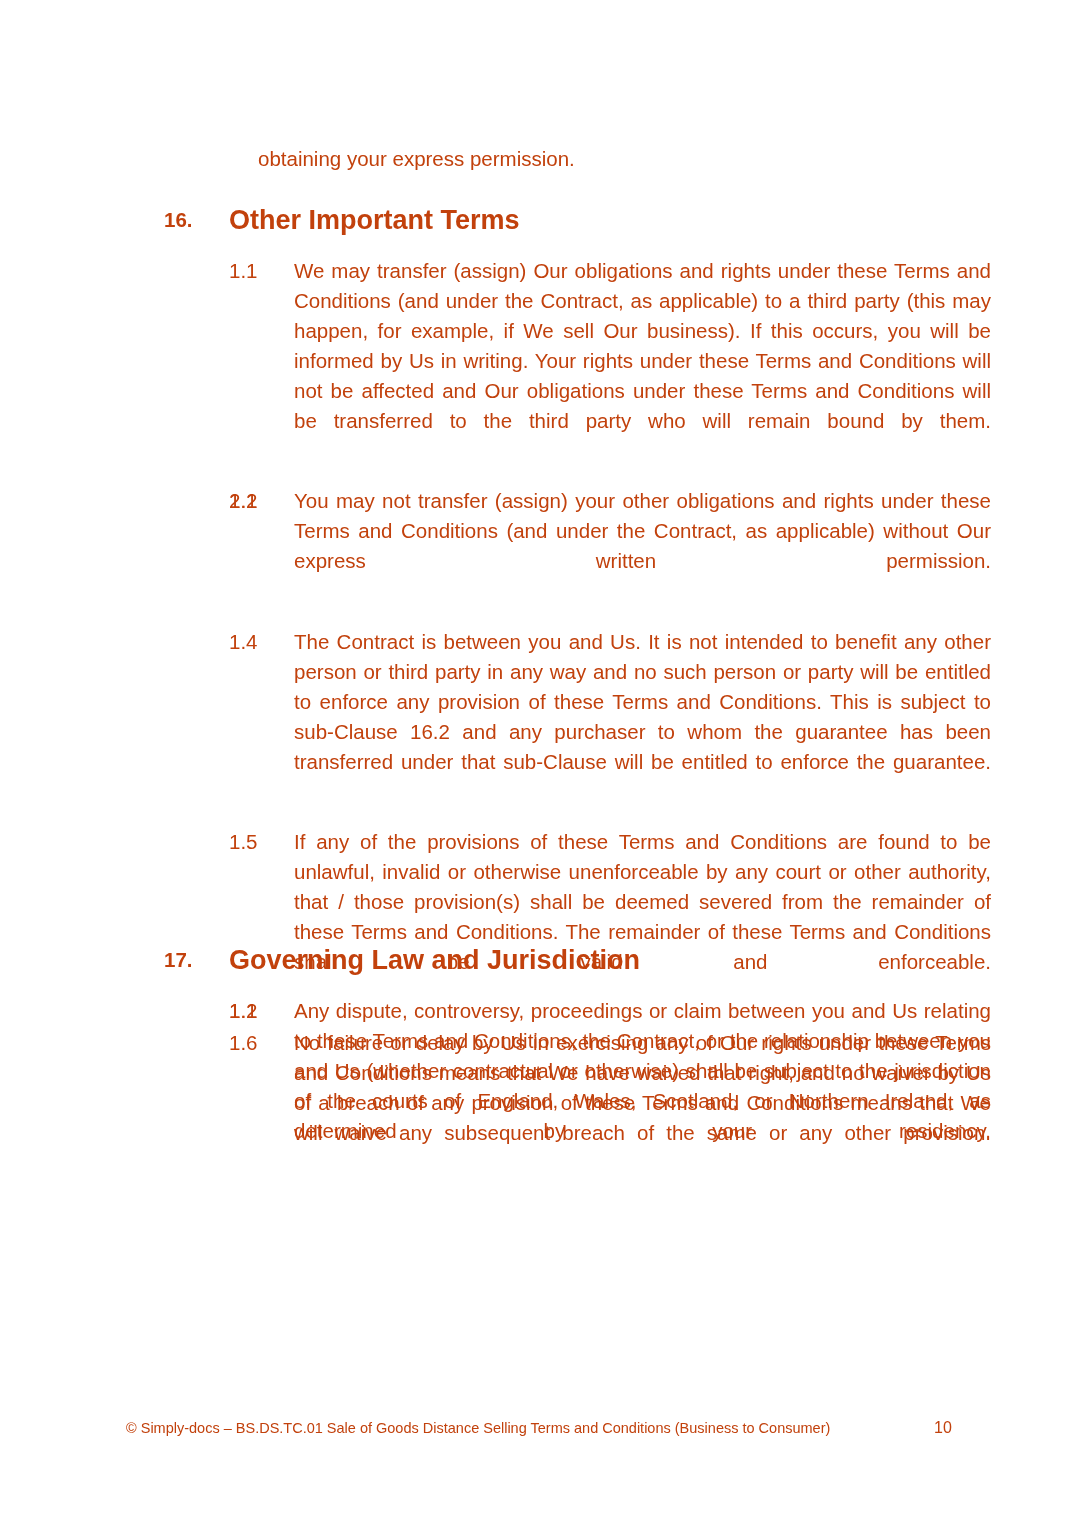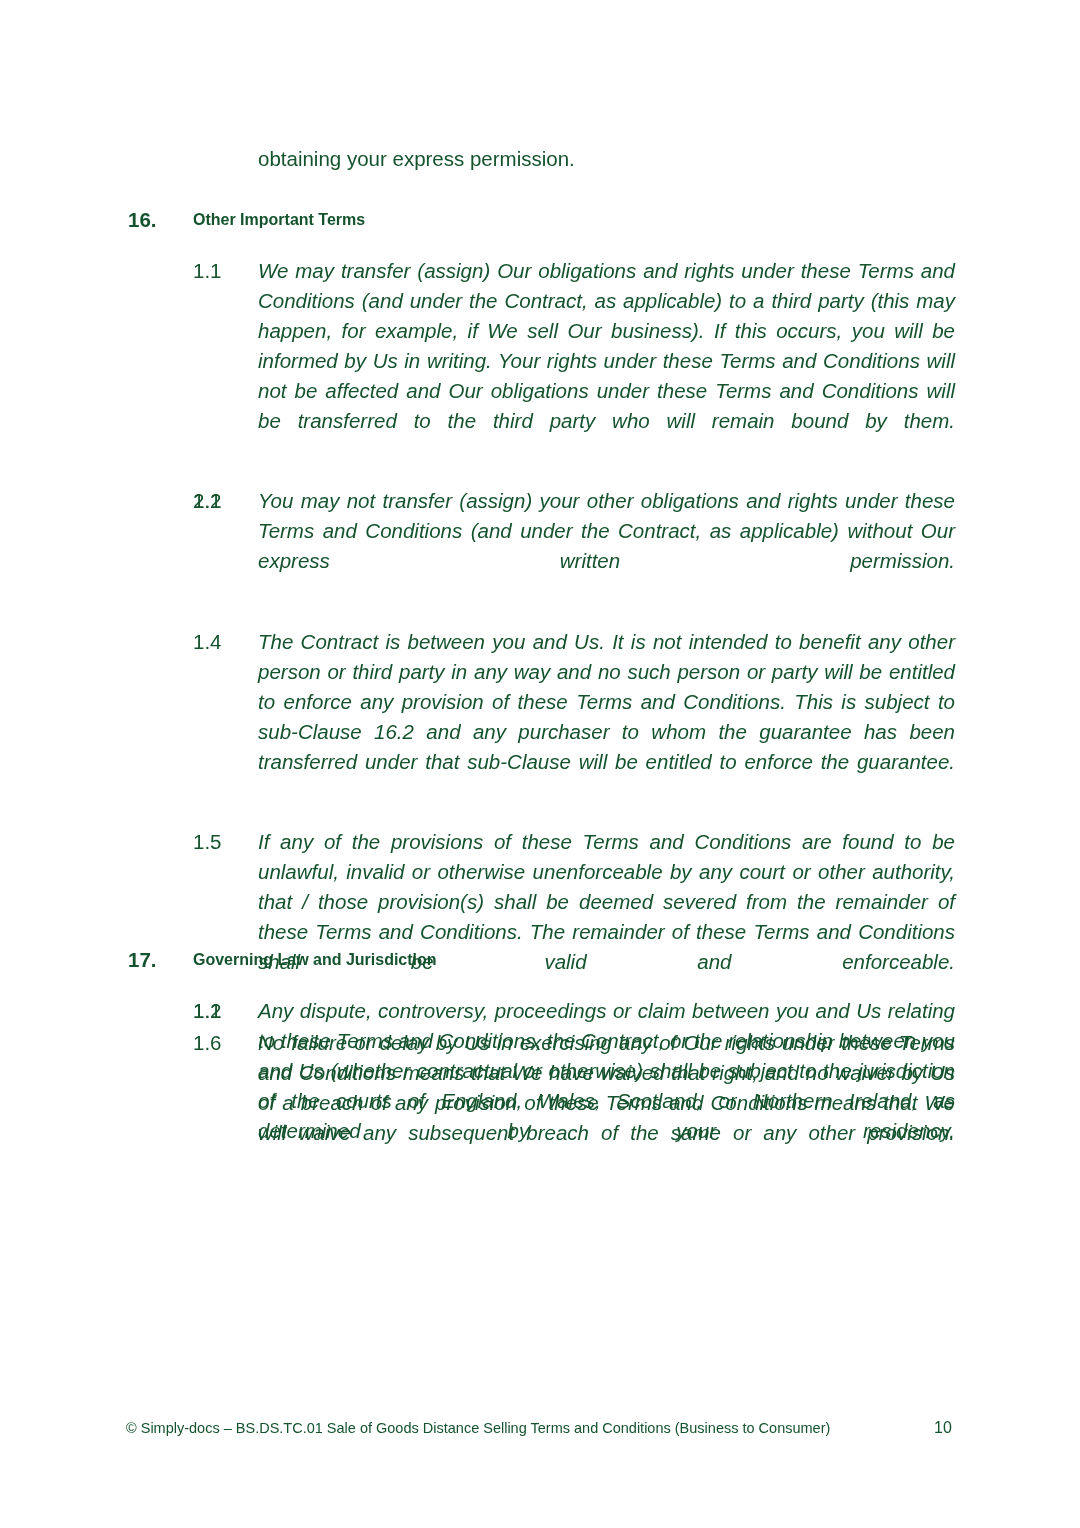--- a/index.html
+++ b/index.html
@@ -13,7 +13,7 @@
     height: 1528px;
     background: #ffffff;
     font-family: "Liberation Sans", sans-serif;
-    color: #14532d;
+    color: #c2410c;
     overflow: hidden;
     box-sizing: border-box;
   }

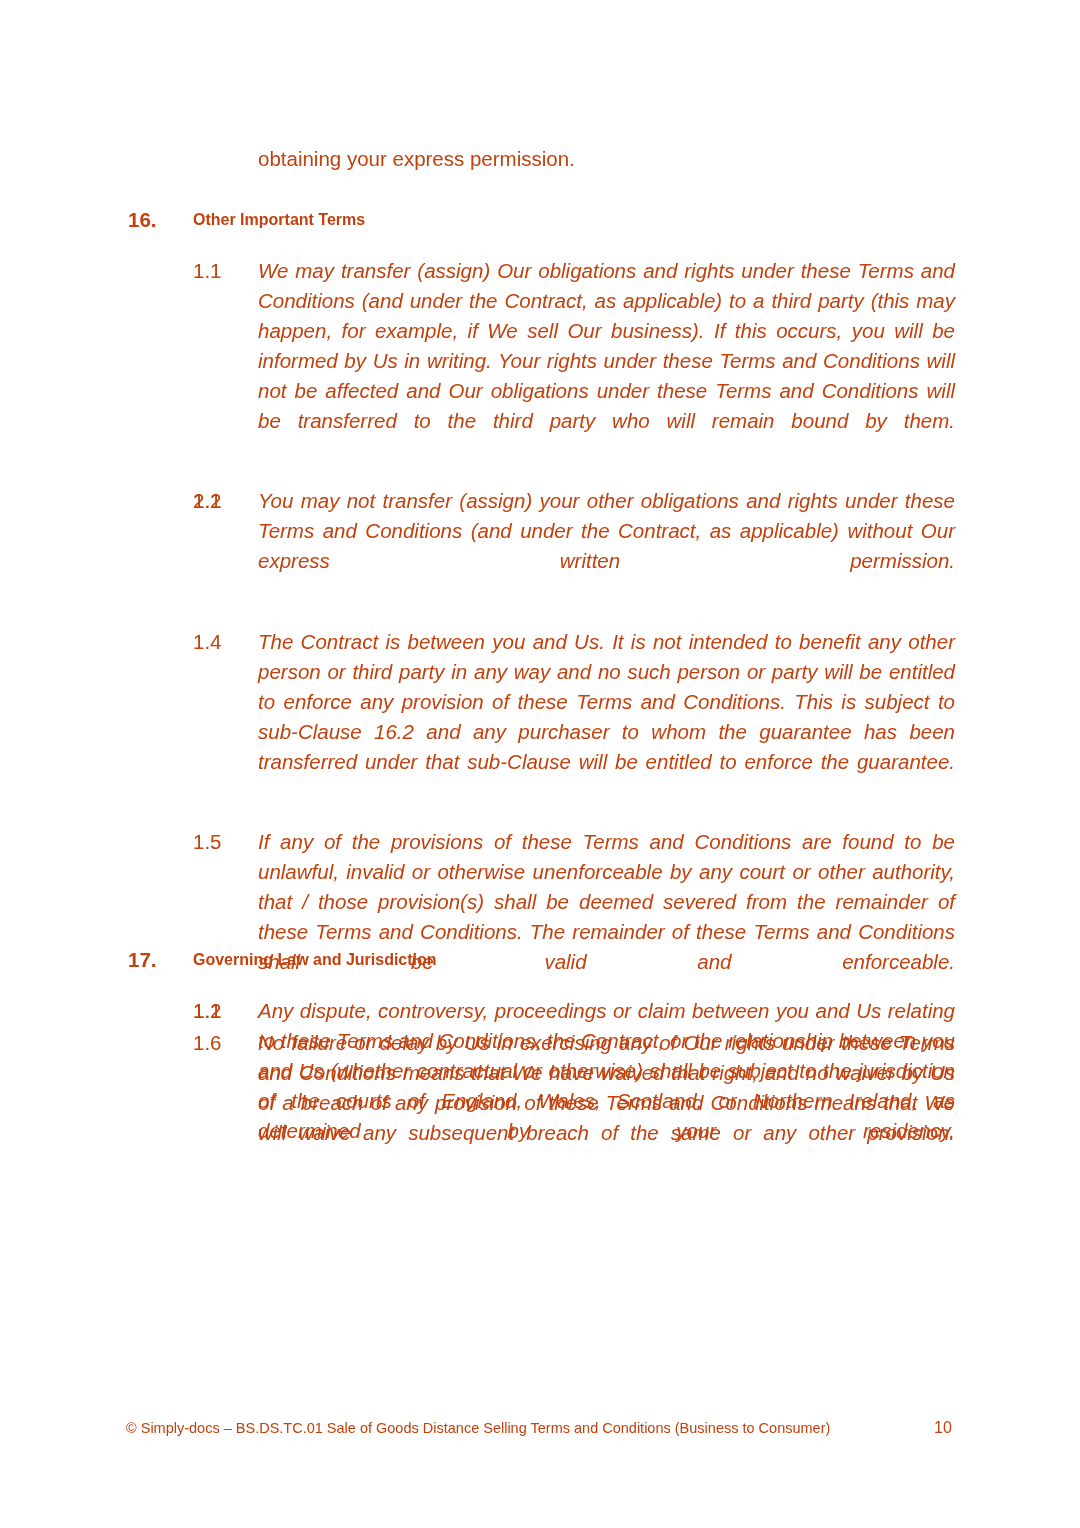--- a/index.html
+++ b/index.html
@@ -43,6 +43,7 @@
     position: absolute;
     left: 0;
     width: 1044px;
+    padding-left: 36px;
   }
   .section-head {
     position: relative;

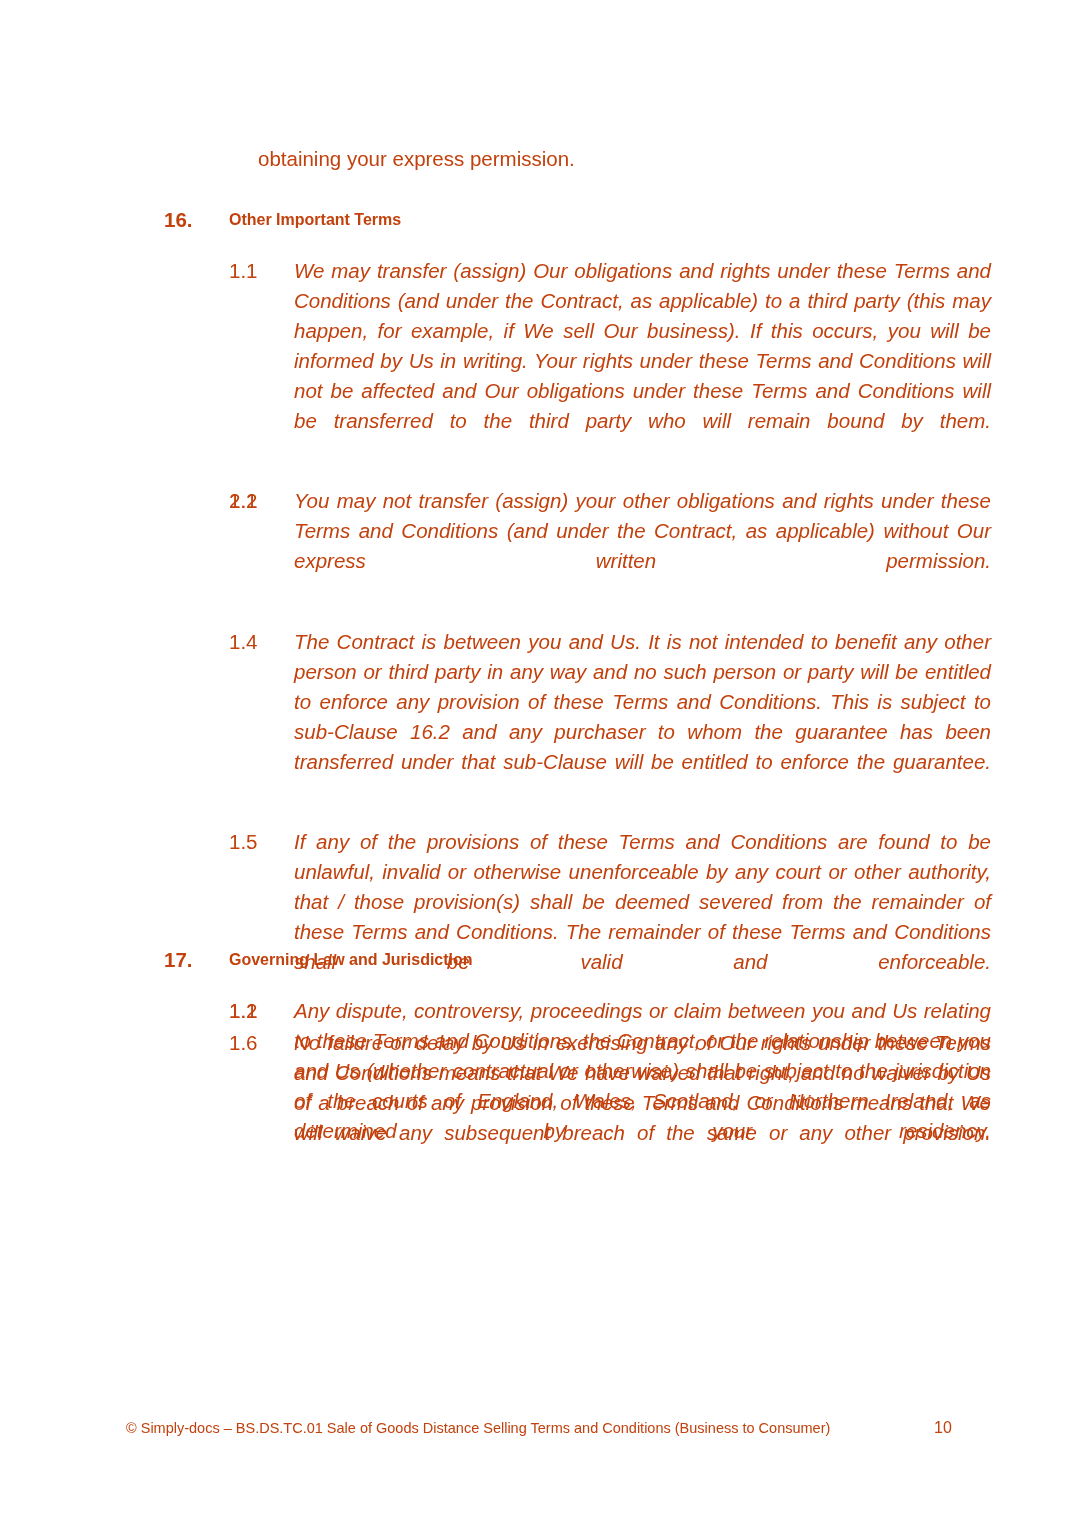--- a/index.html
+++ b/index.html
@@ -61,7 +61,7 @@
     position: absolute;
     left: 193px;
     top: 0;
-    font-size: 16px;
+    font-size: 27px;
     line-height: 30px;
     font-weight: bold;
     white-space: nowrap;

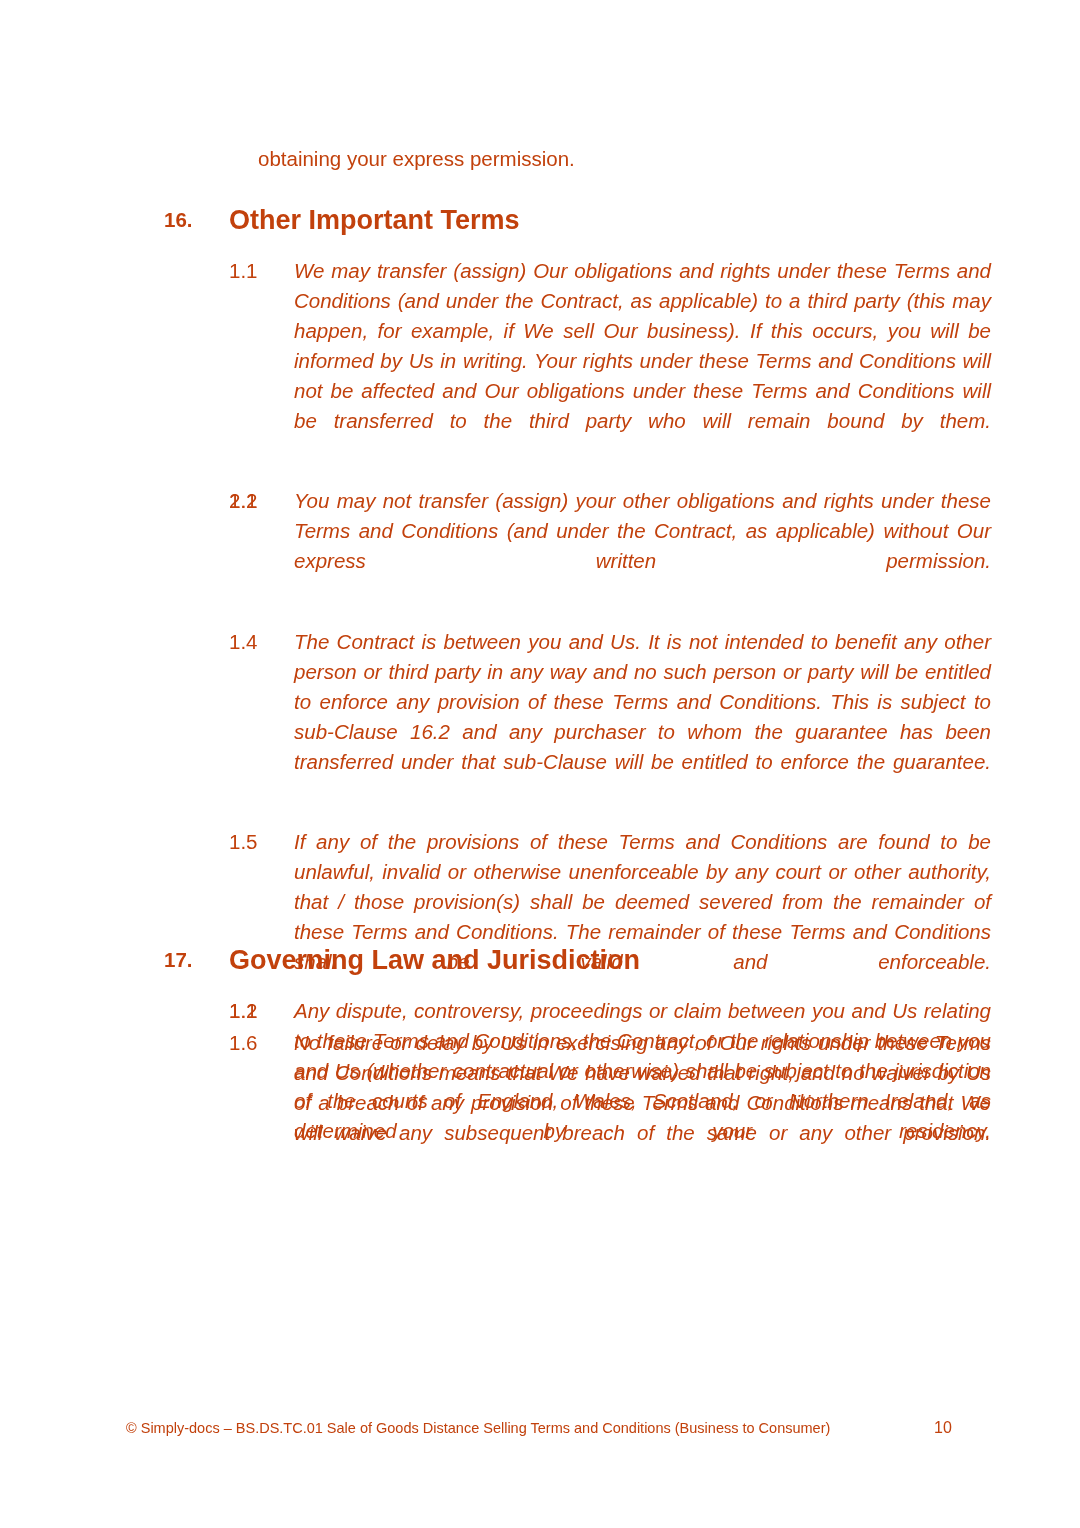--- a/index.html
+++ b/index.html
@@ -91,7 +91,6 @@
     text-align: justify;
     text-justify: inter-word;
     hyphens: none;
-    font-style: italic;
   }
   
   .clause-text::after {

